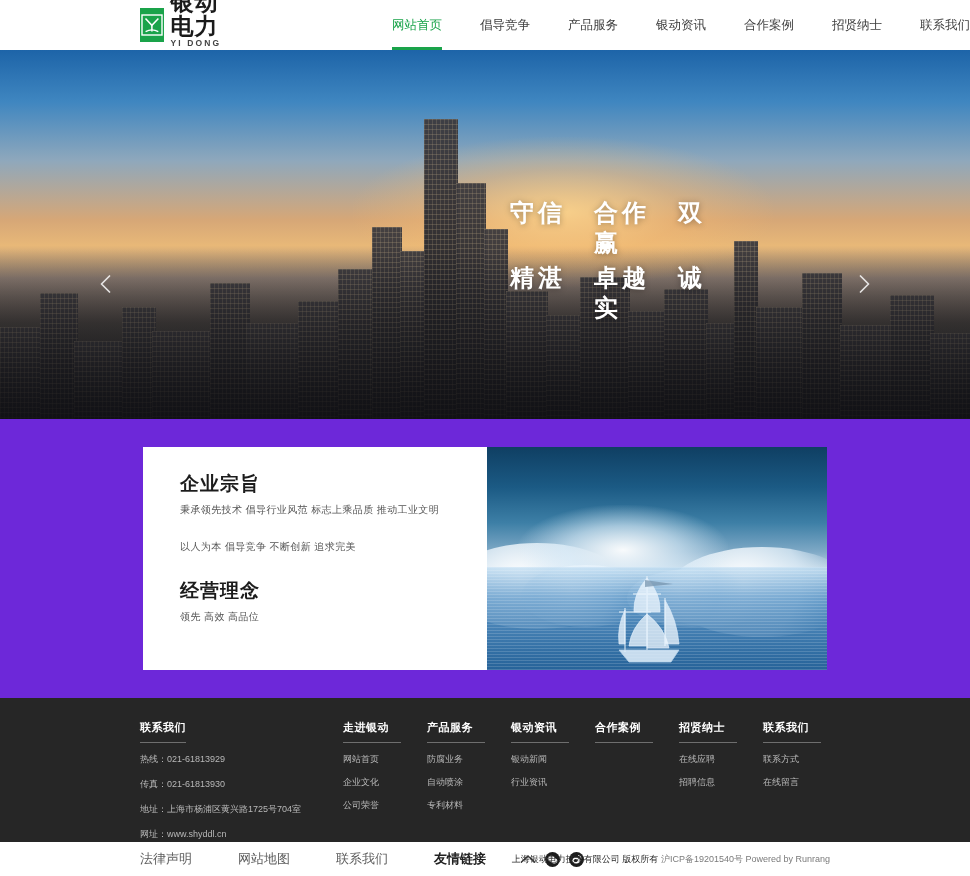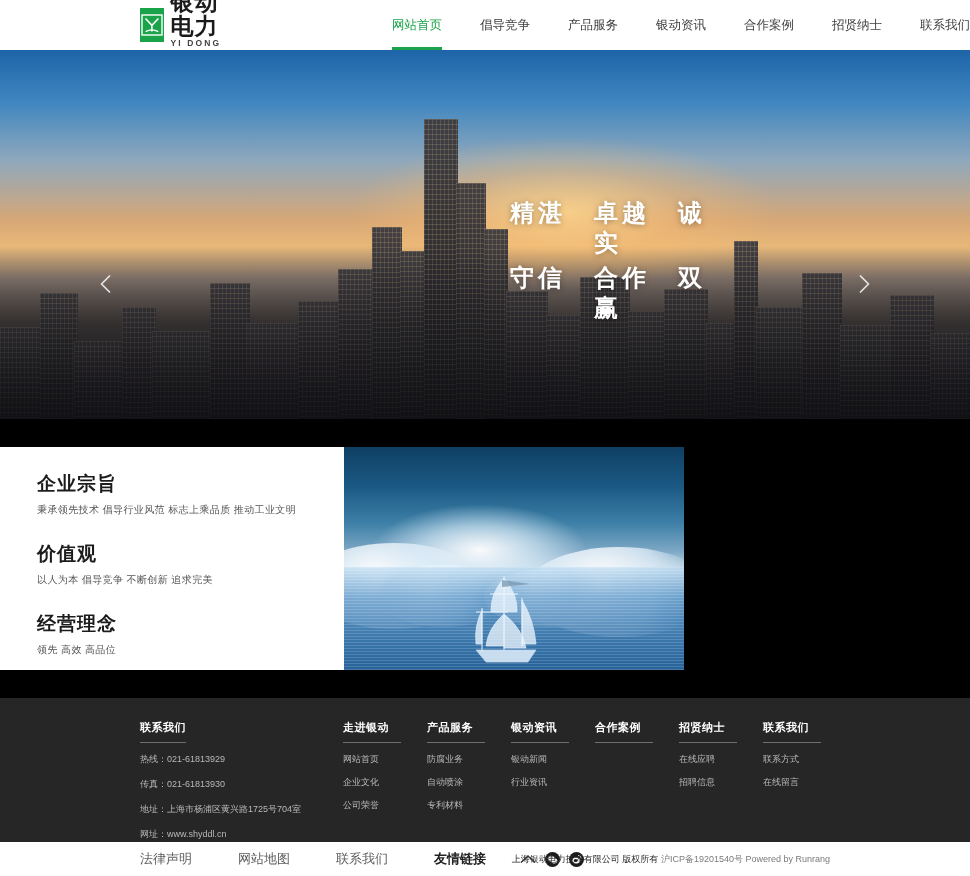--- a/index.html
+++ b/index.html
@@ -263,8 +263,8 @@
   <div class="hero-city-haze"></div>
 
   <div class="hero-slogan">
+    <div class="slogan-line">守信　合作　双赢</div>
     <div class="slogan-line">精湛　卓越　诚实</div>
-    <div class="slogan-line">守信　合作　双赢</div>
   </div>
 
   <div class="hero-arrow left">

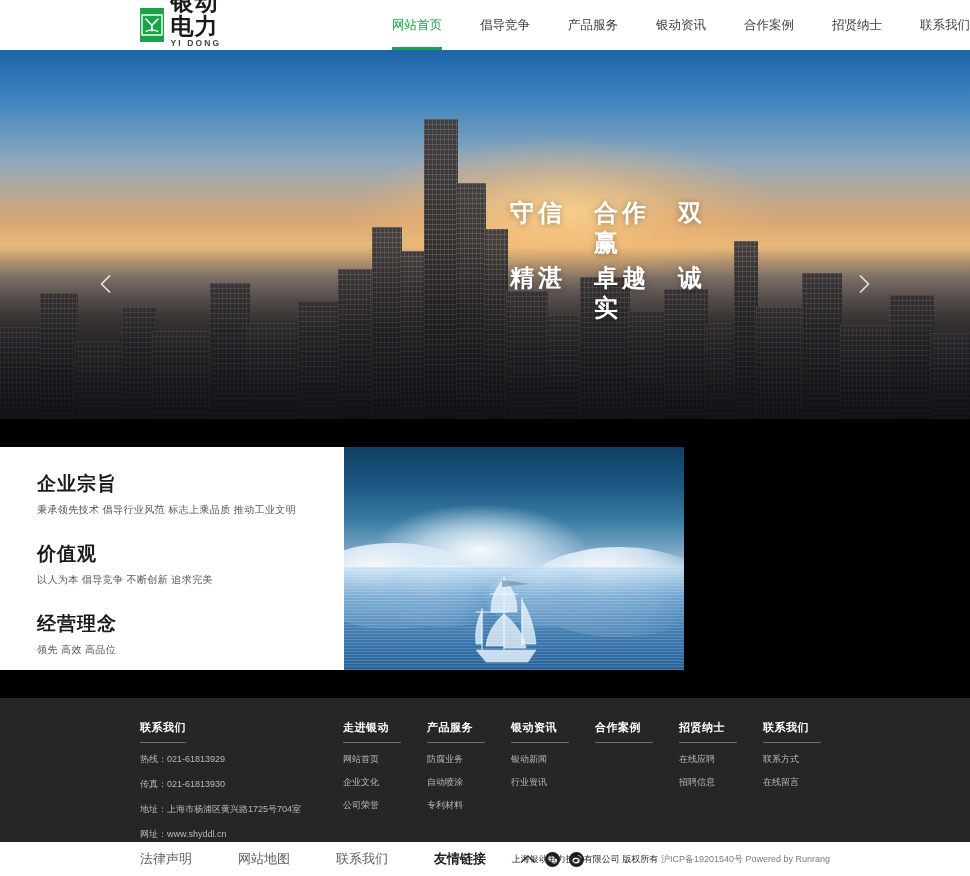--- a/index.html
+++ b/index.html
@@ -101,8 +101,8 @@
 
   
   .section {
-    width:970px; height:279px; background:#000000;
-    display:flex; align-items:flex-start; 
+    width:970px; height:279px; background:#6d28d9;
+    display:flex; align-items:flex-start; justify-content:center;
     padding-top:28px;
   }
   .card {

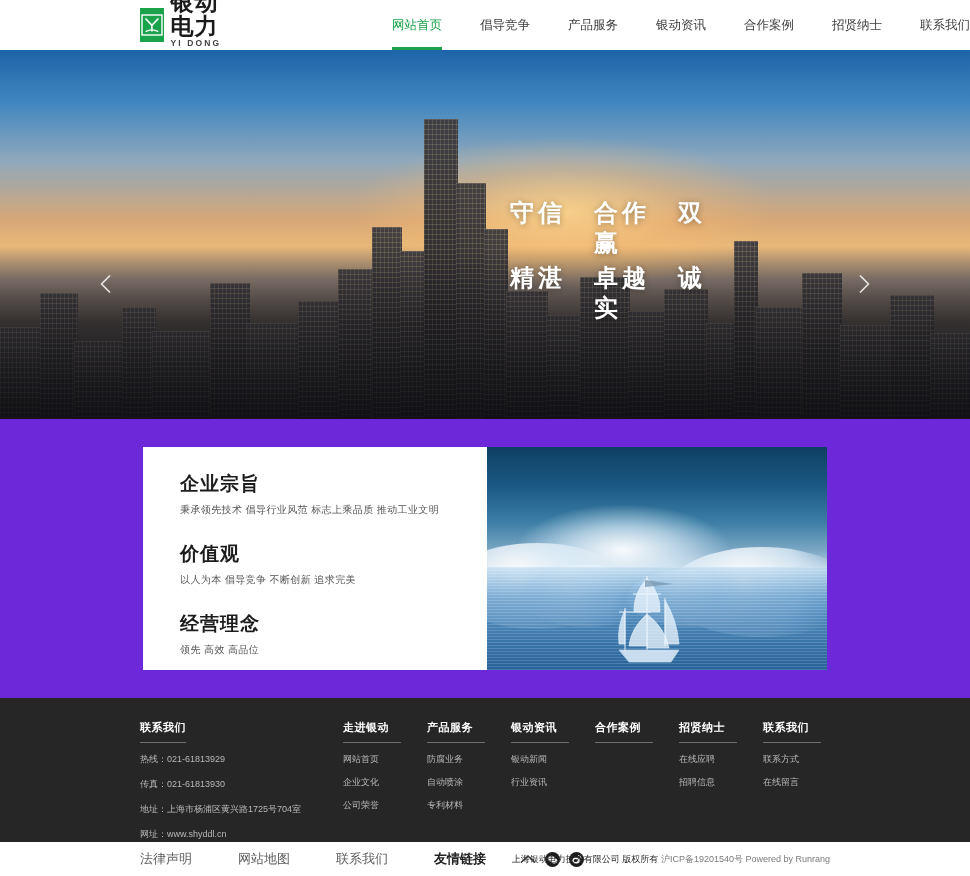--- a/index.html
+++ b/index.html
@@ -287,7 +287,6 @@
         <div class="blk-sub">秉承领先技术 倡导行业风范 标志上乘品质 推动工业文明</div>
       </div>
       <div class="blk">
-        <div class="blk-title">价值观</div>
         <div class="blk-sub">以人为本 倡导竞争 不断创新 追求完美</div>
       </div>
       <div class="blk">

